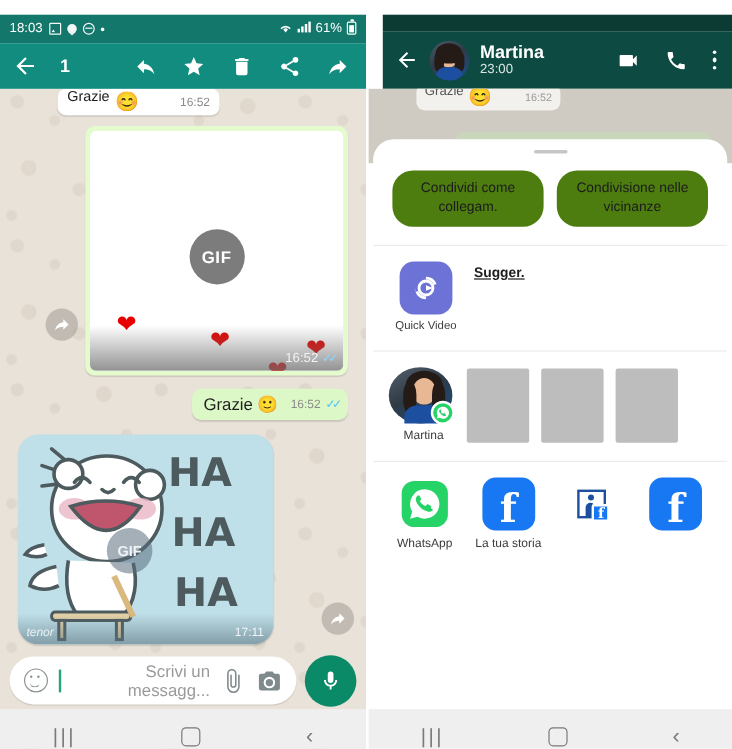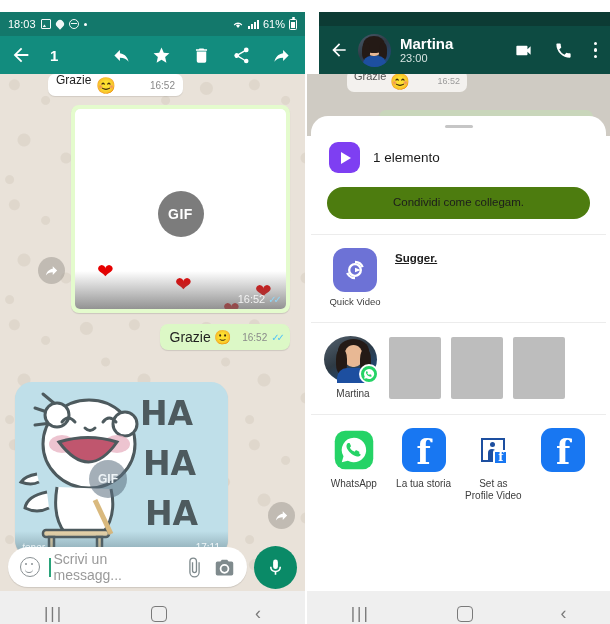--- a/index.html
+++ b/index.html
@@ -19,7 +19,7 @@
     font-size:11px; position:relative; z-index:5;
   }
   .sb-left { display:flex; align-items:center; gap:5px; }
-  .sb-right { margin-left:auto; display:flex; align-items:center; gap:4px; font-size:11px;}
+  .sb-right { margin-left:auto; display:flex; align-items:flex-start; gap:4px; font-size:11px;}
   .sb-ic { width:10px; height:10px; display:inline-block; position:relative; opacity:.95;}
   .ic-img { border:1.4px solid #fff; border-radius:1px; }
   .ic-img:after{content:"";position:absolute;left:1px;bottom:1px;width:5px;height:3px;background:#fff;clip-path:polygon(0 100%,40% 20%,70% 100%);}

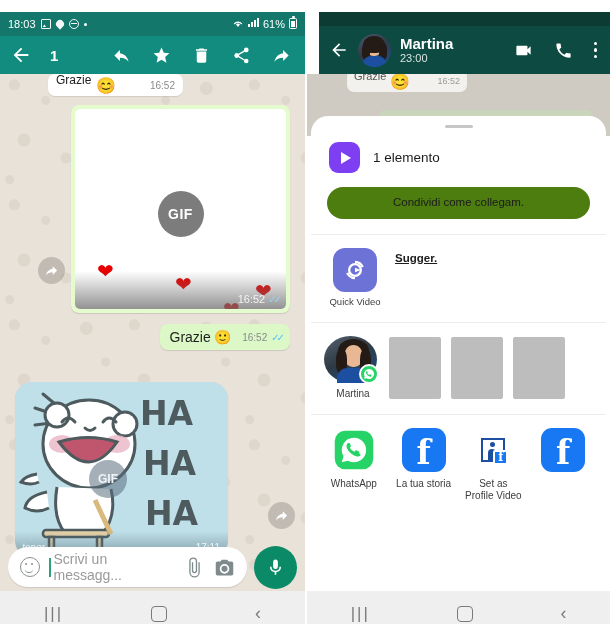--- a/index.html
+++ b/index.html
@@ -409,10 +409,6 @@
     <div class="sheet">
       <div class="handle"></div>
 
-      <div class="sh-top">
-        <span class="play-ic"></span>
-        <span class="sh-count">1 elemento</span>
-      </div>
 
       <div class="chips">
         <div class="chip">Condividi come collegam.</div>

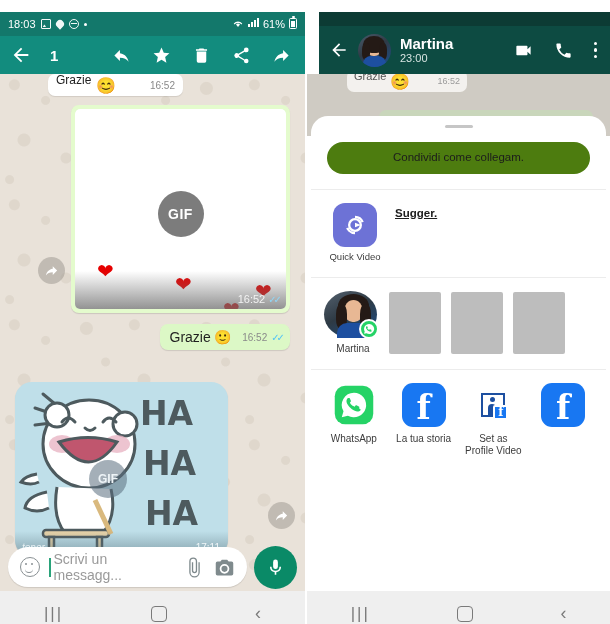--- a/index.html
+++ b/index.html
@@ -412,6 +412,7 @@
 
       <div class="chips">
         <div class="chip">Condividi come collegam.</div>
+        <div class="chip">Condivisione nelle vicinanze</div>
       </div>
 
       <div class="divider"></div>

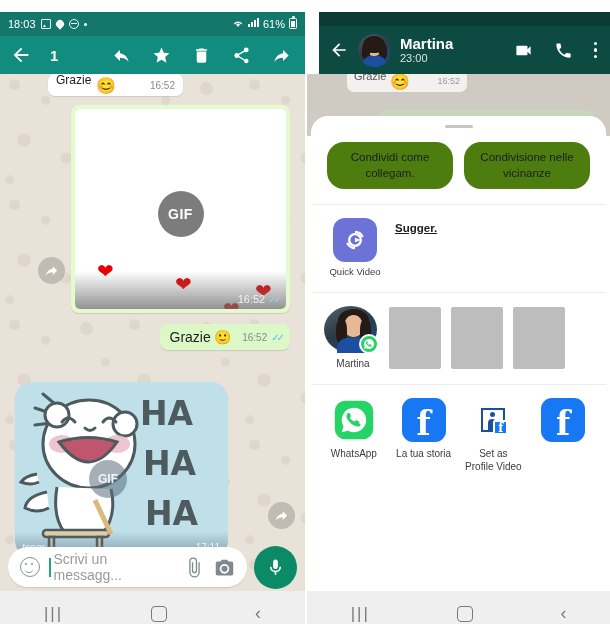--- a/index.html
+++ b/index.html
@@ -107,7 +107,7 @@
   .ticks.white{color:#8fd6f7;}
 
   .sticker {
-    position:absolute; top:308px; left:15px; width:213px; height:175px;
+    position:absolute; top:288px; left:15px; width:213px; height:175px;
     background:#bfdfe9; border-radius:17px; overflow:hidden; box-shadow:0 1px 1px rgba(0,0,0,.13);
   }
   .sticker .ha{position:absolute;font-family:"DejaVu Sans",sans-serif;font-weight:bold;color:#4d5a5e;font-size:33px;}

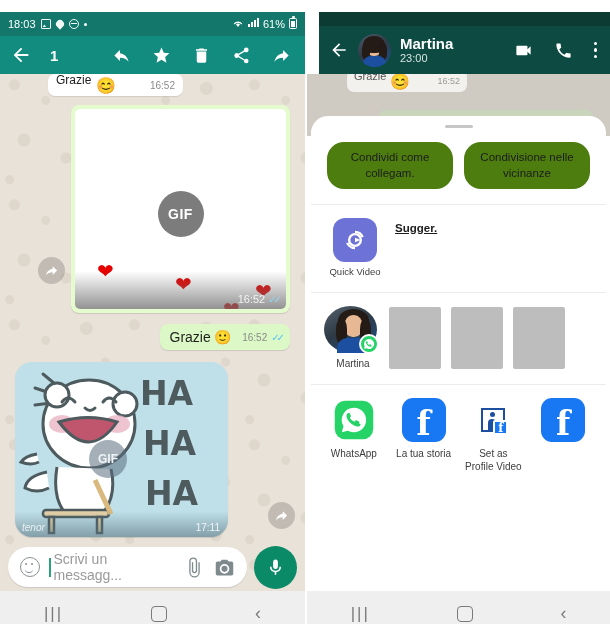--- a/index.html
+++ b/index.html
@@ -479,8 +479,6 @@
             <span class="frame"></span>
             <span class="mini">f</span>
           </div>
-          <div class="app-name" style="white-space:pre-line;">Set as
-Profile Video</div>
         </div>
         <div class="app">
           <div class="app-ic fb-bg">

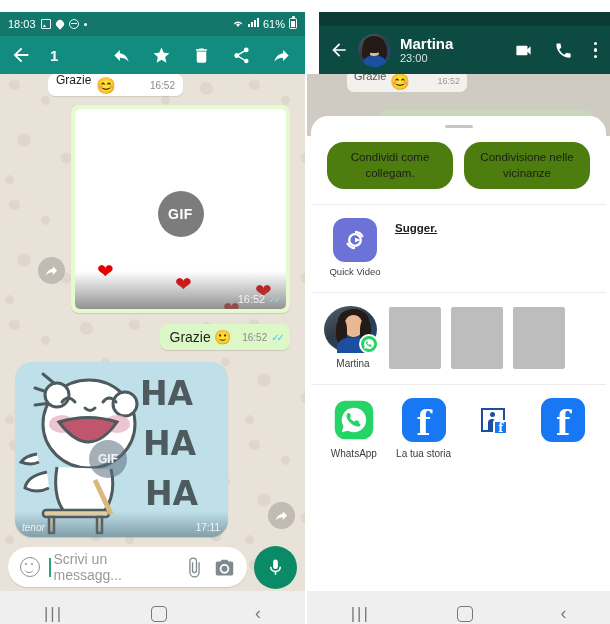--- a/index.html
+++ b/index.html
@@ -128,7 +128,7 @@
     box-shadow:6px 0 0 #8a9194;}
   .emoji-ic:after{content:"";position:absolute;left:4px;top:10px;width:8px;height:4px;border-bottom:1.8px solid #8a9194;border-radius:0 0 8px 8px;}
   .caret{width:1.5px;height:19px;background:#2aa37a;}
-  .ph{color:#9a9a9a;font-size:14px;flex:1;margin-left:-6px;}
+  .ph{color:#9a9a9a;font-size:14px;flex:1;margin-left:-6px;text-align:right;}
   .clip-ic,.cam-ic{width:21px;height:21px;flex:0 0 auto;fill:#7f8a8d;}
   .micbtn{width:43px;height:43px;border-radius:50%;background:#0a8a67;display:flex;align-items:center;justify-content:center;flex:0 0 auto;}
   .micbtn svg{width:19px;height:19px;fill:#fff;}

